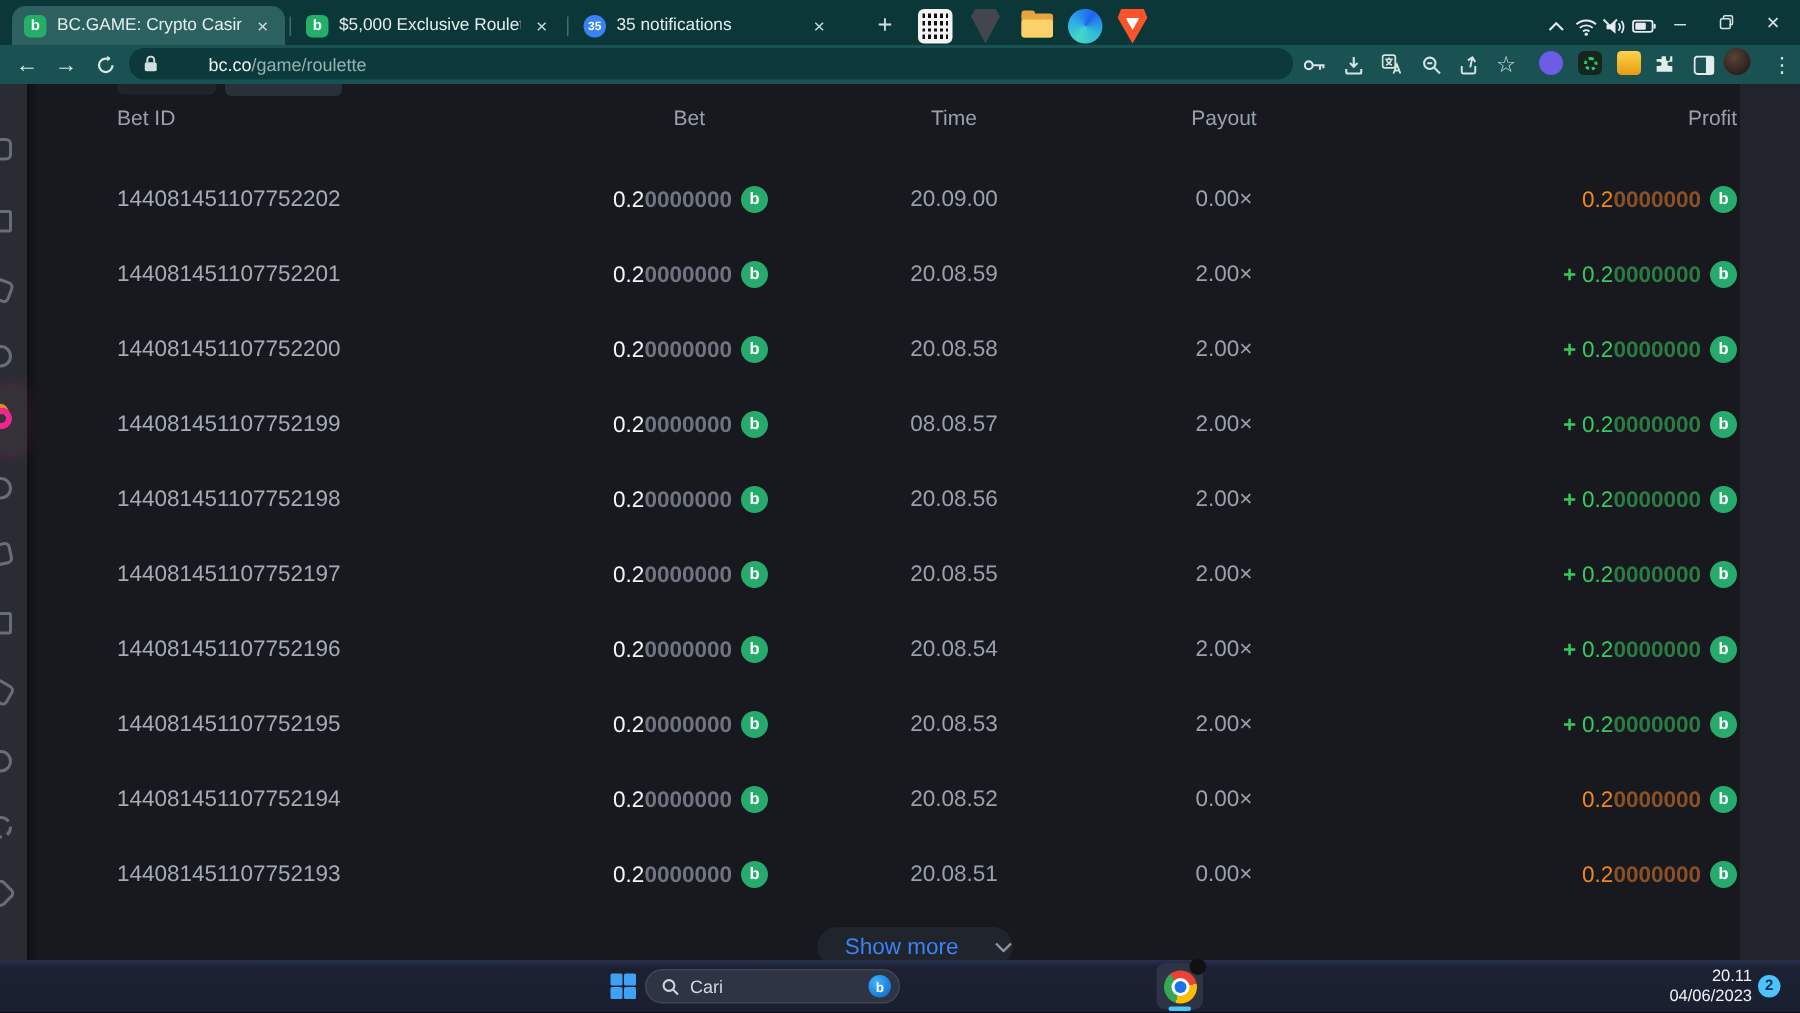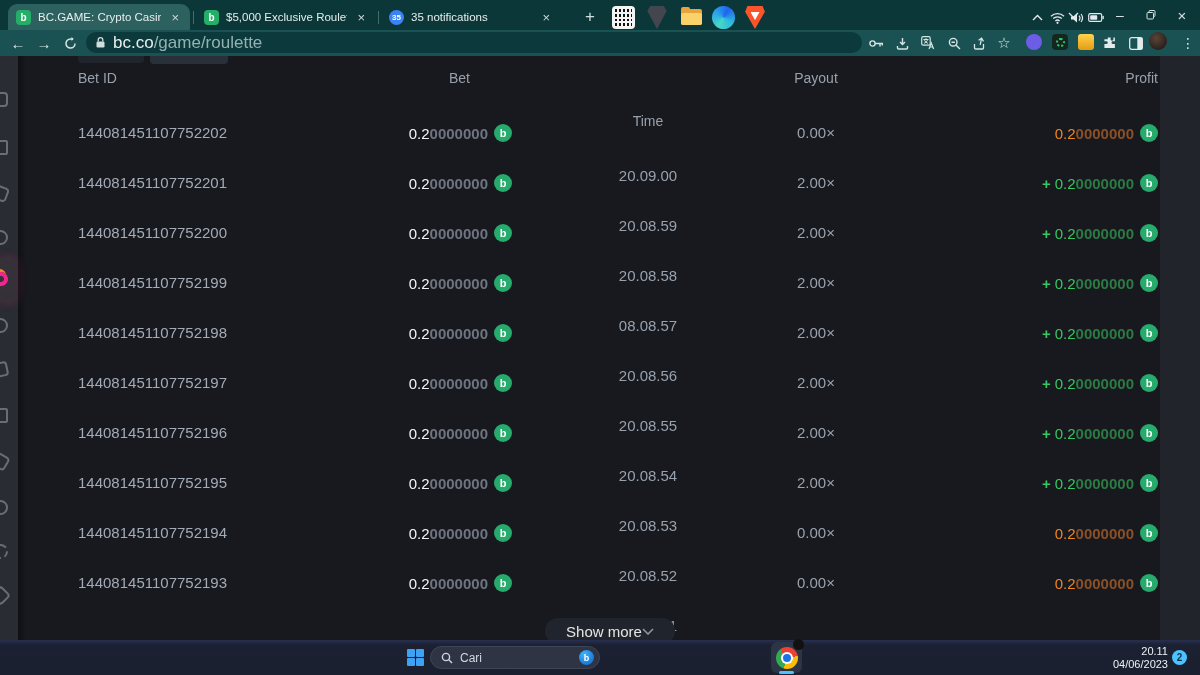--- a/index.html
+++ b/index.html
@@ -21,7 +21,7 @@
   .toolbar{position:absolute;left:0;top:30px;width:1200px;height:26px;background:#1a5152;}
   .navbtn{position:absolute;top:33px;width:20px;height:20px;display:flex;align-items:center;justify-content:center;color:#d9e6e5;font-size:15px;}
   .urlbar{position:absolute;left:86px;top:32px;width:776px;height:21px;border-radius:11px;background:#0c393b;display:flex;align-items:center;padding:0 10px;gap:8px;}
-  .urltext{font-size:17px;color:#e8efee;white-space:nowrap;}
+  .urltext{font-size:12px;color:#e8efee;white-space:nowrap;margin-left:26px;}
   .urltext .path{color:#93b3b2;}
   .pgicon{position:absolute;top:33px;width:20px;height:20px;display:flex;align-items:center;justify-content:center;color:#d6e4e3;}
   .pgicon svg{display:block;}

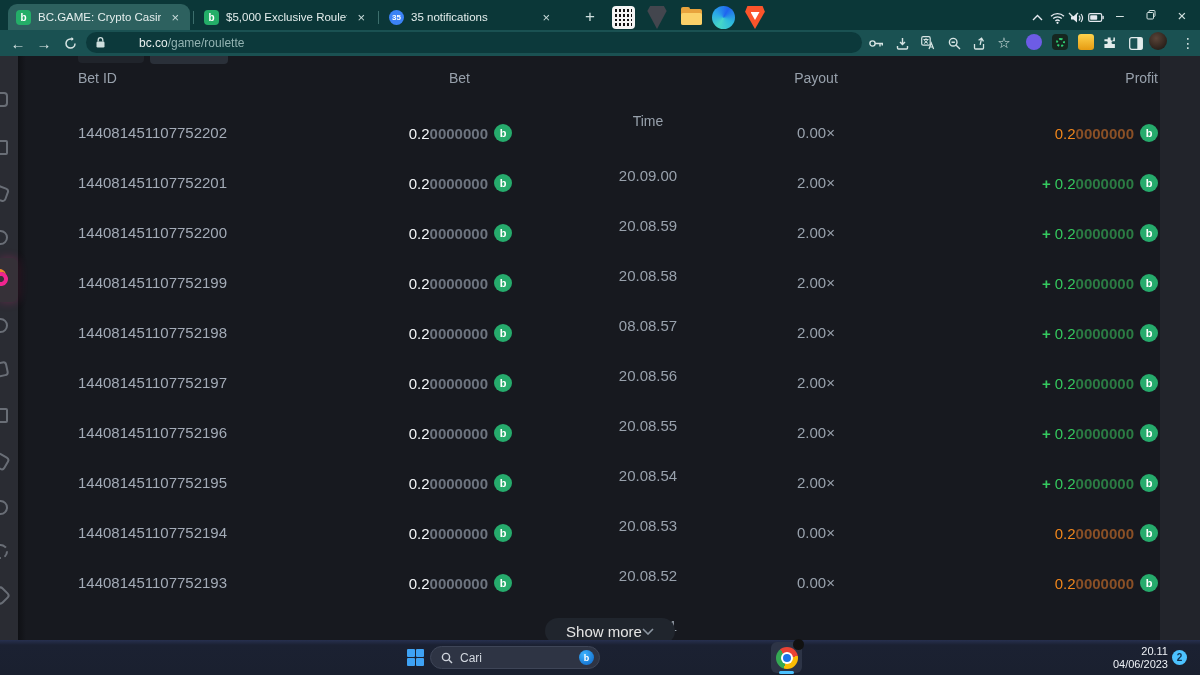--- a/index.html
+++ b/index.html
@@ -41,7 +41,7 @@
   .thead{position:absolute;top:14px;width:1200px;height:30px;font-size:14px;color:#98a1ac;}
   .c-id{position:absolute;left:78px;}
   .c-bet{position:absolute;left:260px;width:252px;display:flex;justify-content:flex-end;align-items:center;}
-  .c-time{position:absolute;left:548px;width:200px;text-align:center;margin-top:43px;}
+  .c-time{position:absolute;left:536px;width:200px;text-align:center;}
   .c-payout{position:absolute;left:716px;width:200px;text-align:center;}
   .c-profit{position:absolute;left:906px;width:252px;display:flex;justify-content:flex-end;align-items:center;}
   .thead .c-bet{padding-right:42px;}

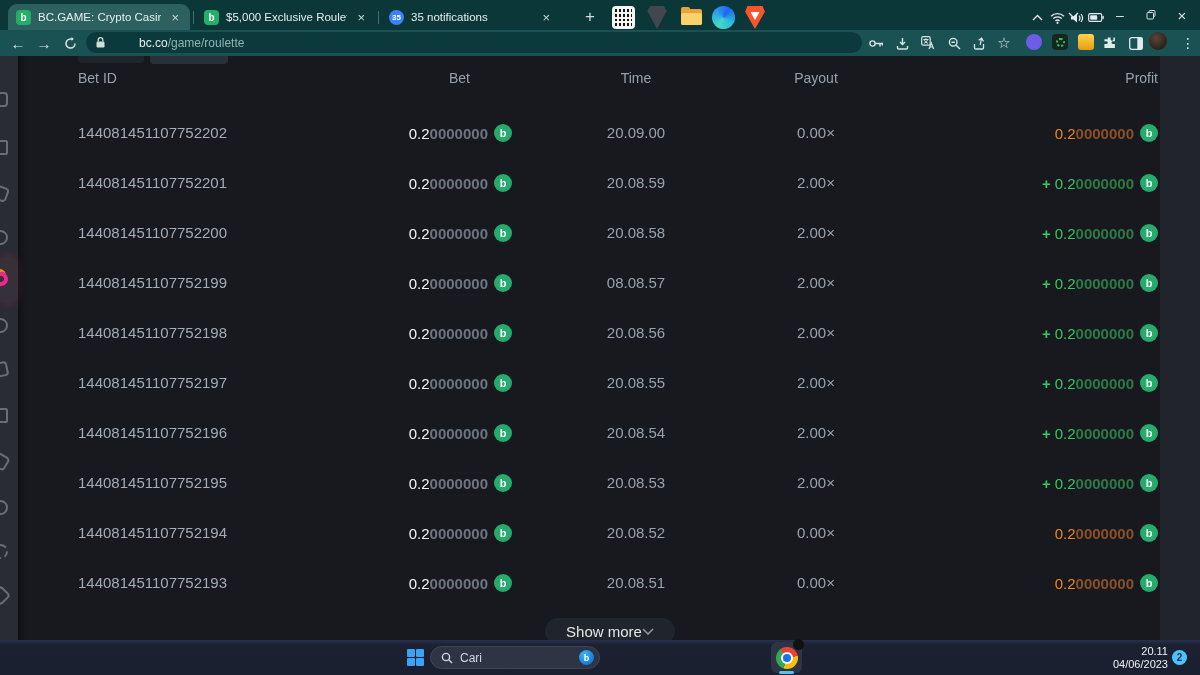--- a/index.html
+++ b/index.html
@@ -60,7 +60,7 @@
   .c-profit.loss .v-main{color:#f0861c;}
   .c-profit.loss .v-zeros{color:#8a5026;}
 
-  .showmore{position:absolute;left:545px;top:562px;width:130px;height:26px;border-radius:16px;background:#20252d;color:#e5e5e5;font-size:15px;display:flex;align-items:center;justify-content:center;gap:0;}
+  .showmore{position:absolute;left:545px;top:562px;width:130px;height:26px;border-radius:16px;background:#20252d;color:#3b82f6;font-size:15px;display:flex;align-items:center;justify-content:flex-end;gap:24px;}
 
   
   .taskbar{position:absolute;left:0;top:640px;width:1200px;height:35px;background:linear-gradient(180deg,#27304f 0px,#1b2132 5px,#1a202f 35px);}

